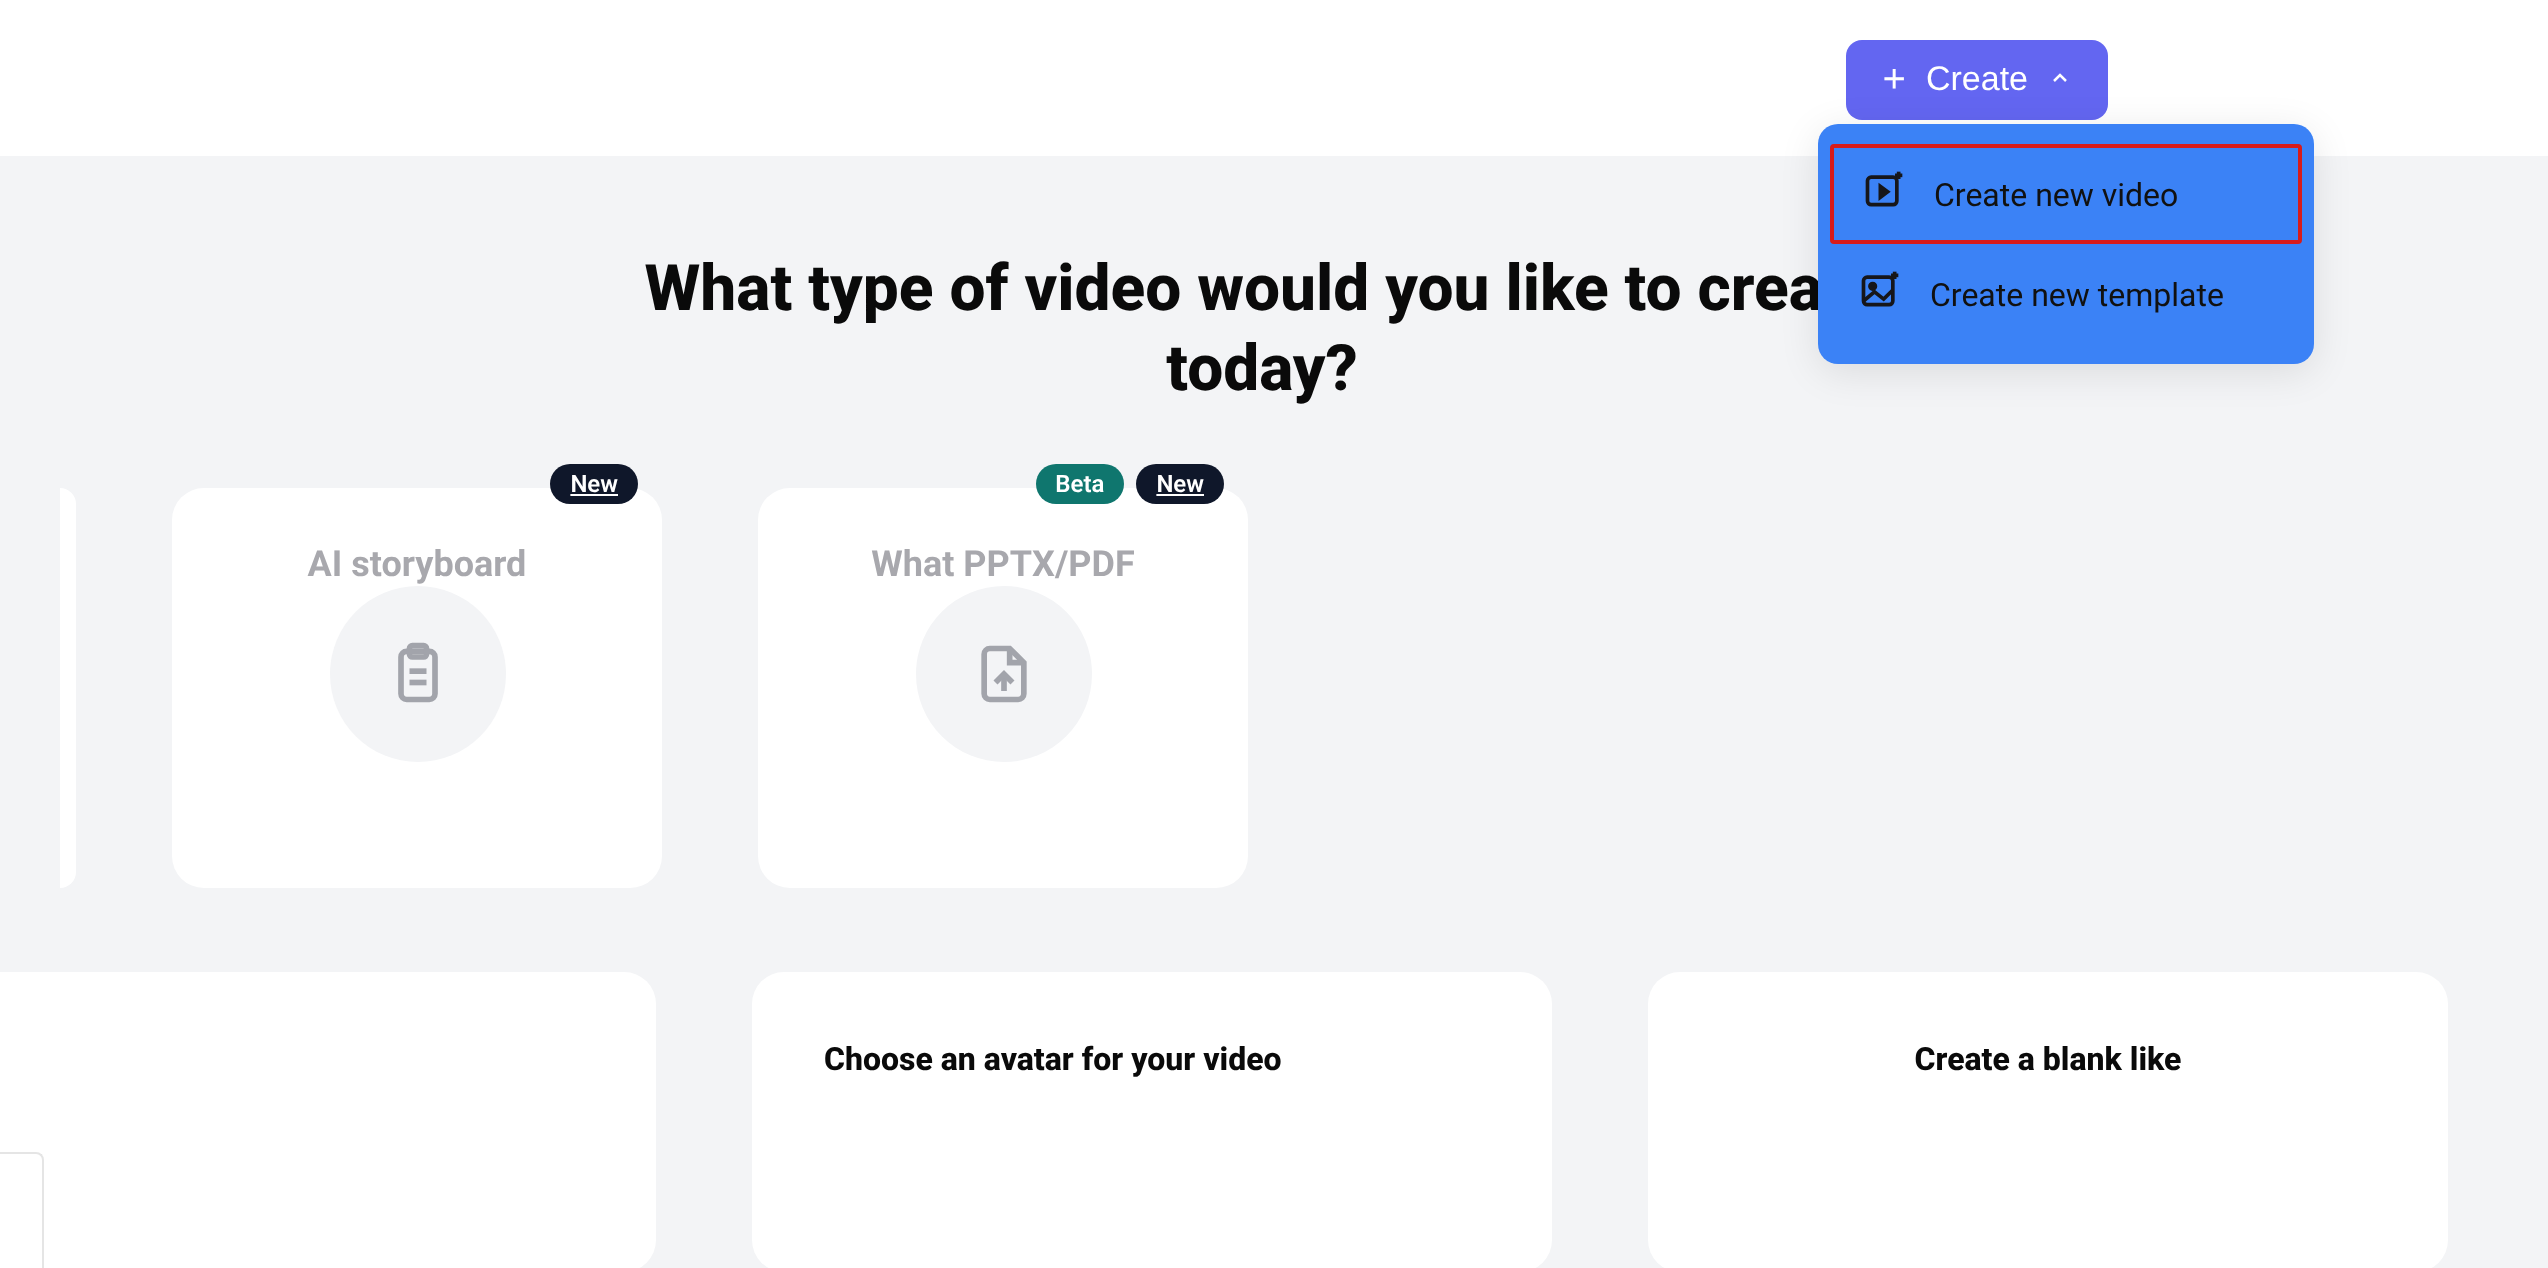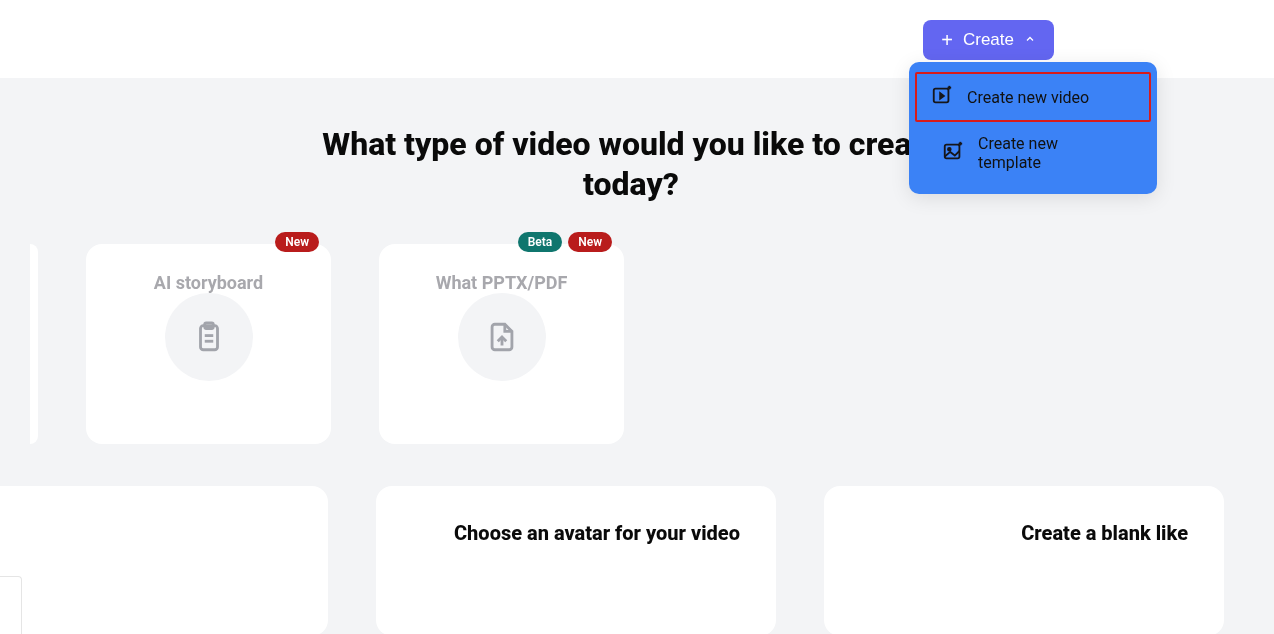--- a/index.html
+++ b/index.html
@@ -55,7 +55,7 @@
       display: flex;
       align-items: center;
       gap: 14px;
-      padding: 12px 33px;
+      padding: 12px 20px;
       cursor: pointer;
       font-size: 16px;
       color: #111;

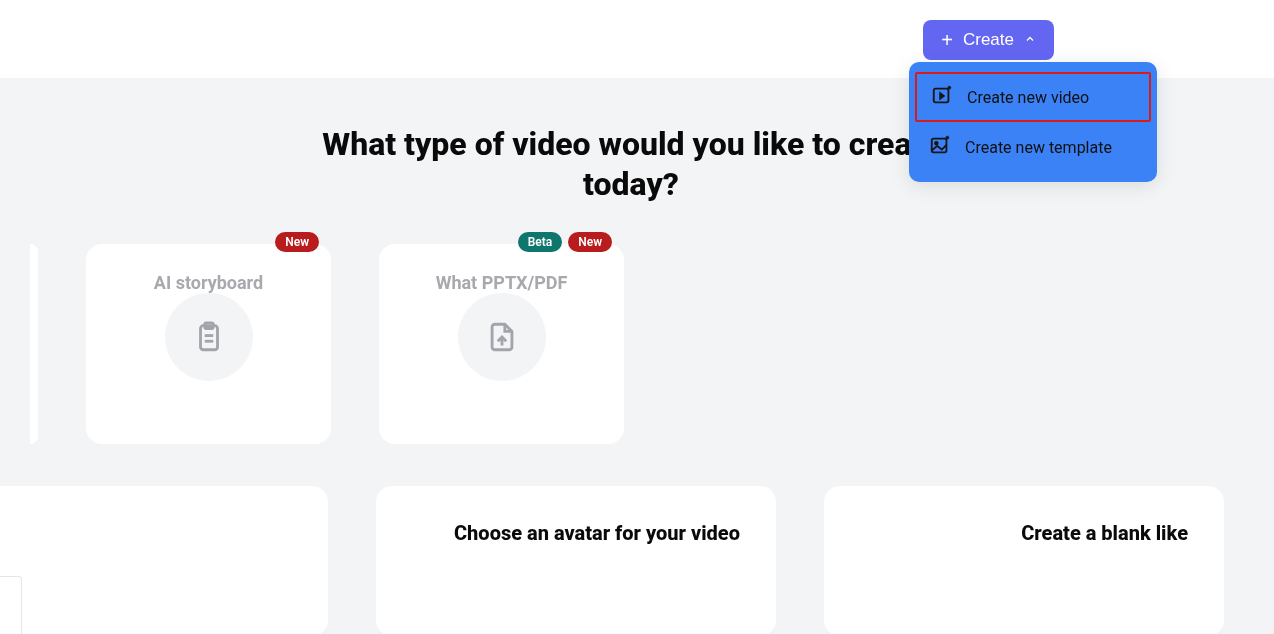--- a/index.html
+++ b/index.html
@@ -145,7 +145,7 @@
       border-radius: 10px;
       color: #fff;
     }
-    .badge.new { background: #b91c1c; }
+    .badge.new { background: #0f172a; text-decoration: underline; }
     .badge.beta { background: #0f766e; color: #fff; }
     .bottom-row {
       display: flex;

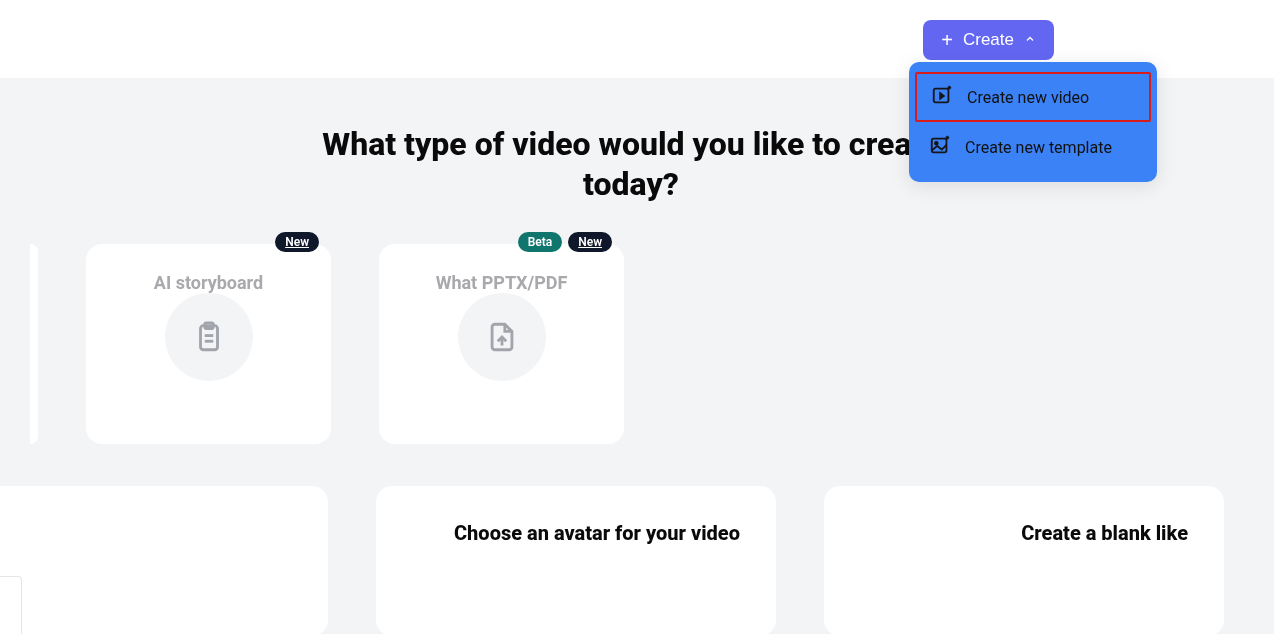--- a/index.html
+++ b/index.html
@@ -163,11 +163,10 @@
     .panel.mid { width: 400px; min-height: 150px;}
     .panel.right { width: 400px; min-height: 150px; text-align: center;}
     .panel-title {
-      font-size: 20px;
+      font-size: 16px;
       font-weight: 800;
       color: #0a0a0a;
       line-height: 1.3;
-      text-align: right;
     }
     .small-tab {
       position: absolute;

